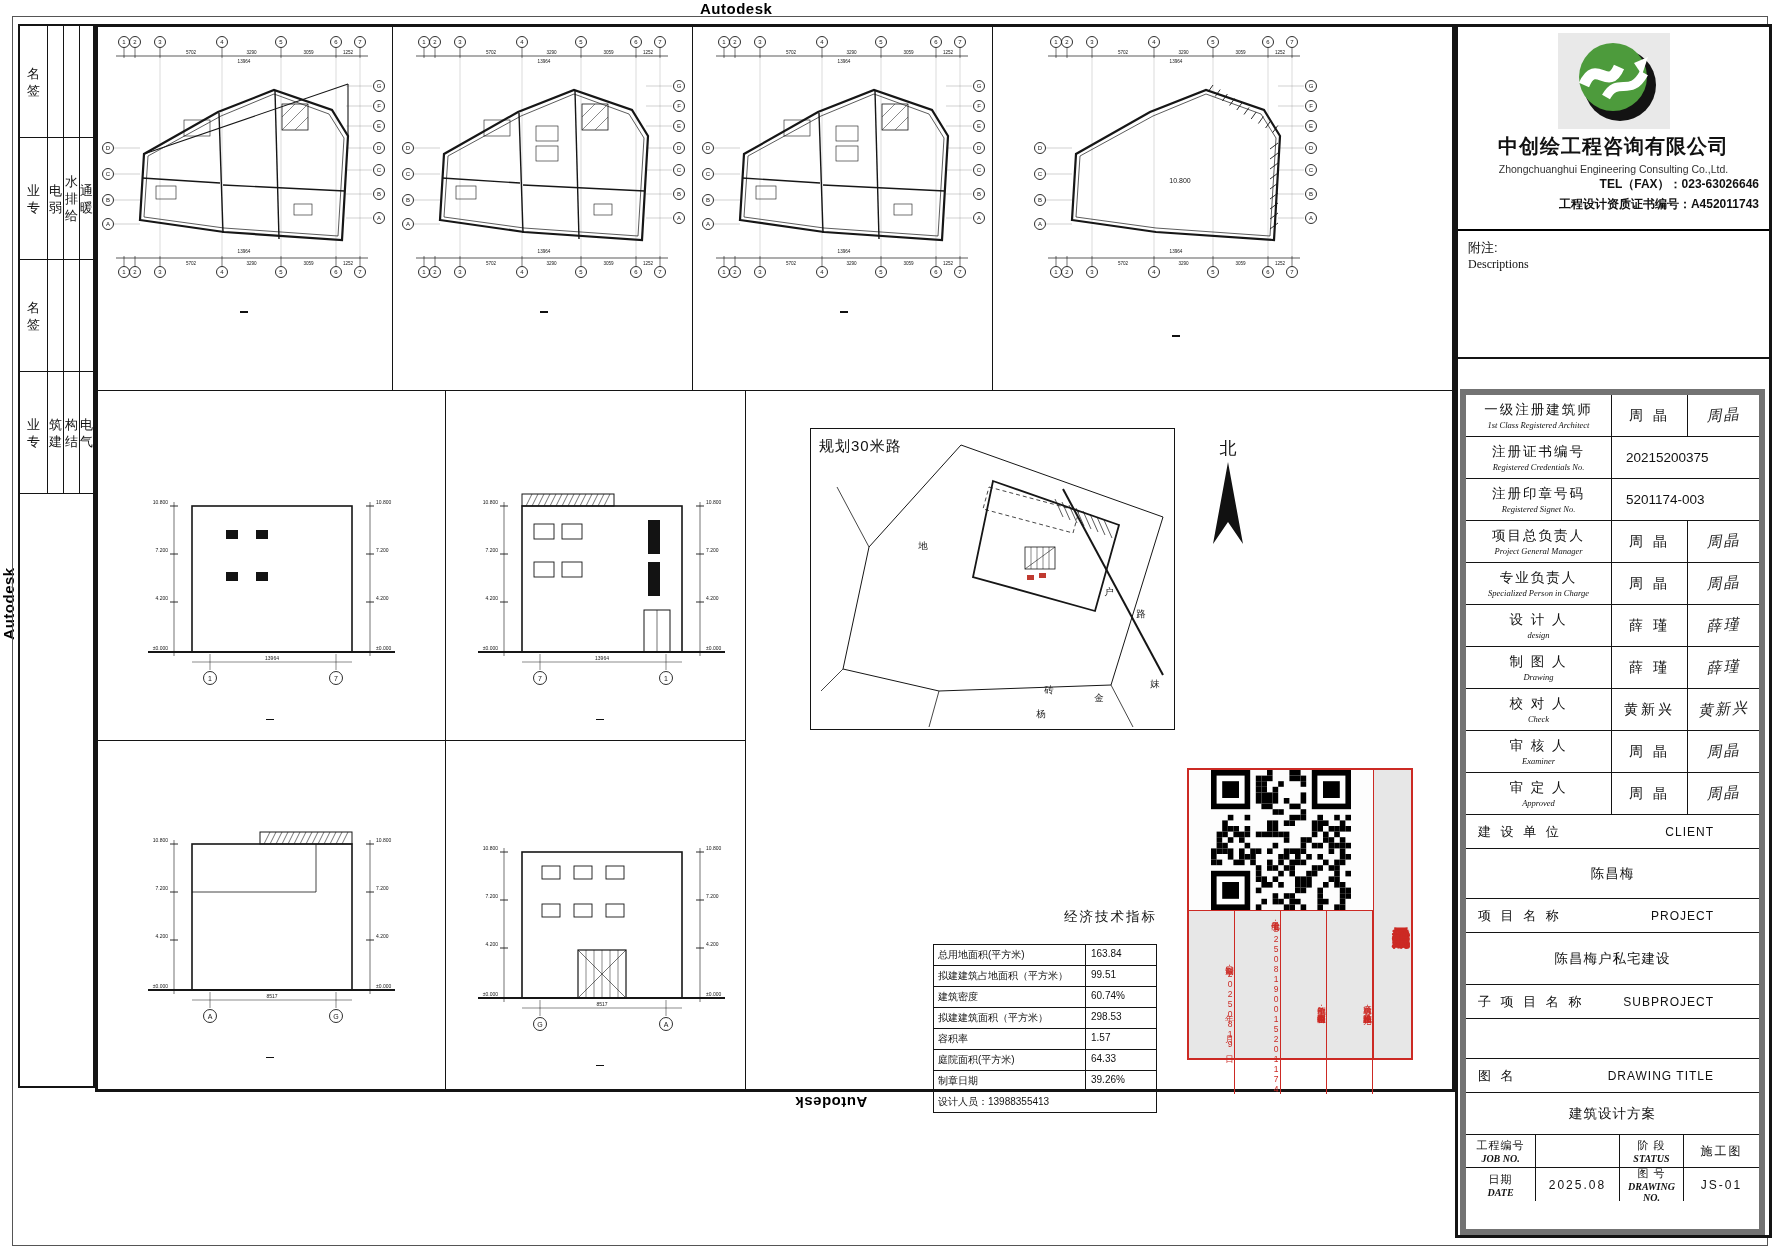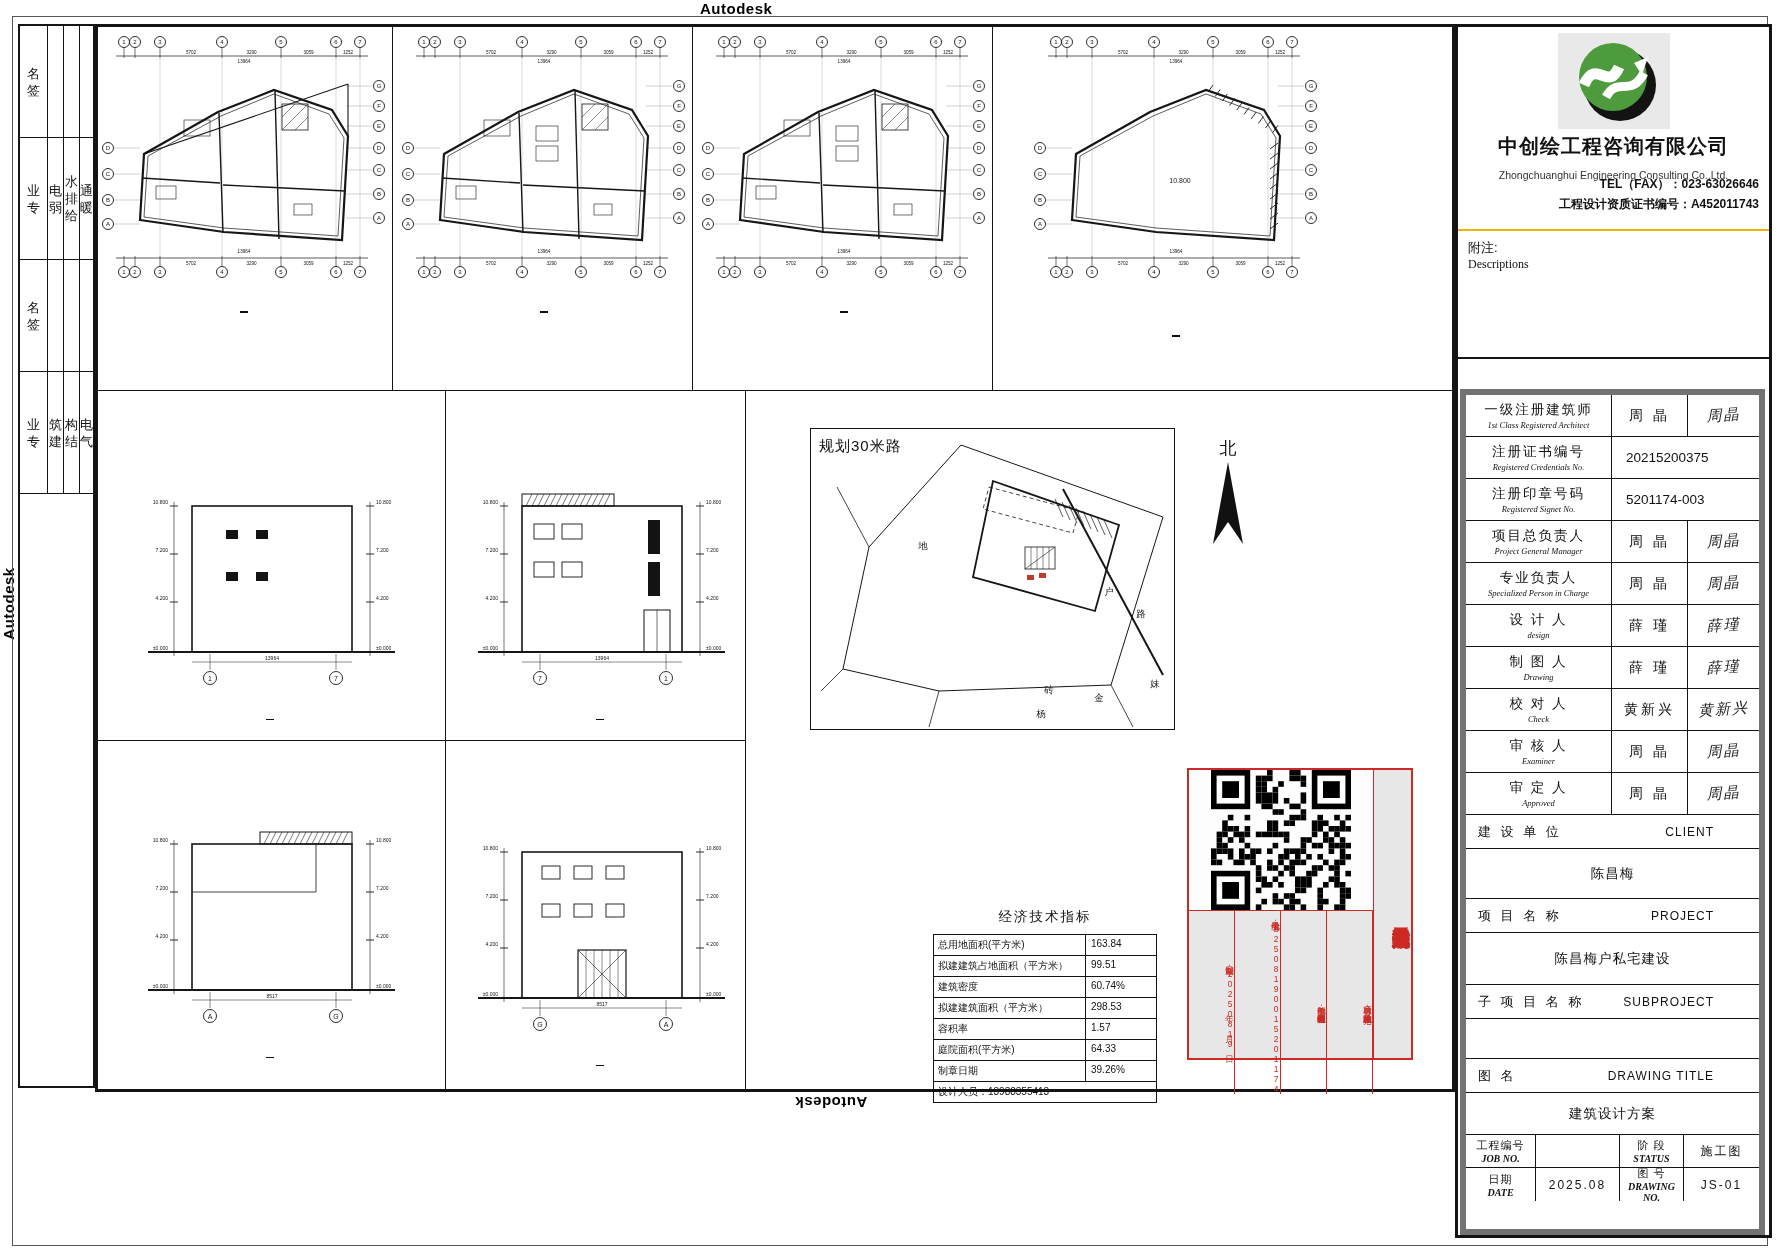--- a/index.html
+++ b/index.html
@@ -50,7 +50,7 @@
               padding-top:2px;overflow:hidden;line-height:1}
   
   #right-panel{border:3px solid #141414;box-sizing:border-box;background:#fff}
-  #company{border-bottom:2px solid #eab308;box-sizing:border-box;text-align:center}
+  #company{border-bottom:2px solid #000000;box-sizing:border-box;text-align:center}
   #co-name{font-size:20px;font-weight:bold;letter-spacing:1px;margin-top:4px}
   #co-en{font-size:10.5px;color:#333;margin-top:14px}
   #co-tel,#co-cert{font-size:12px;font-weight:bold;text-align:right;padding-right:10px;margin-top:3px}

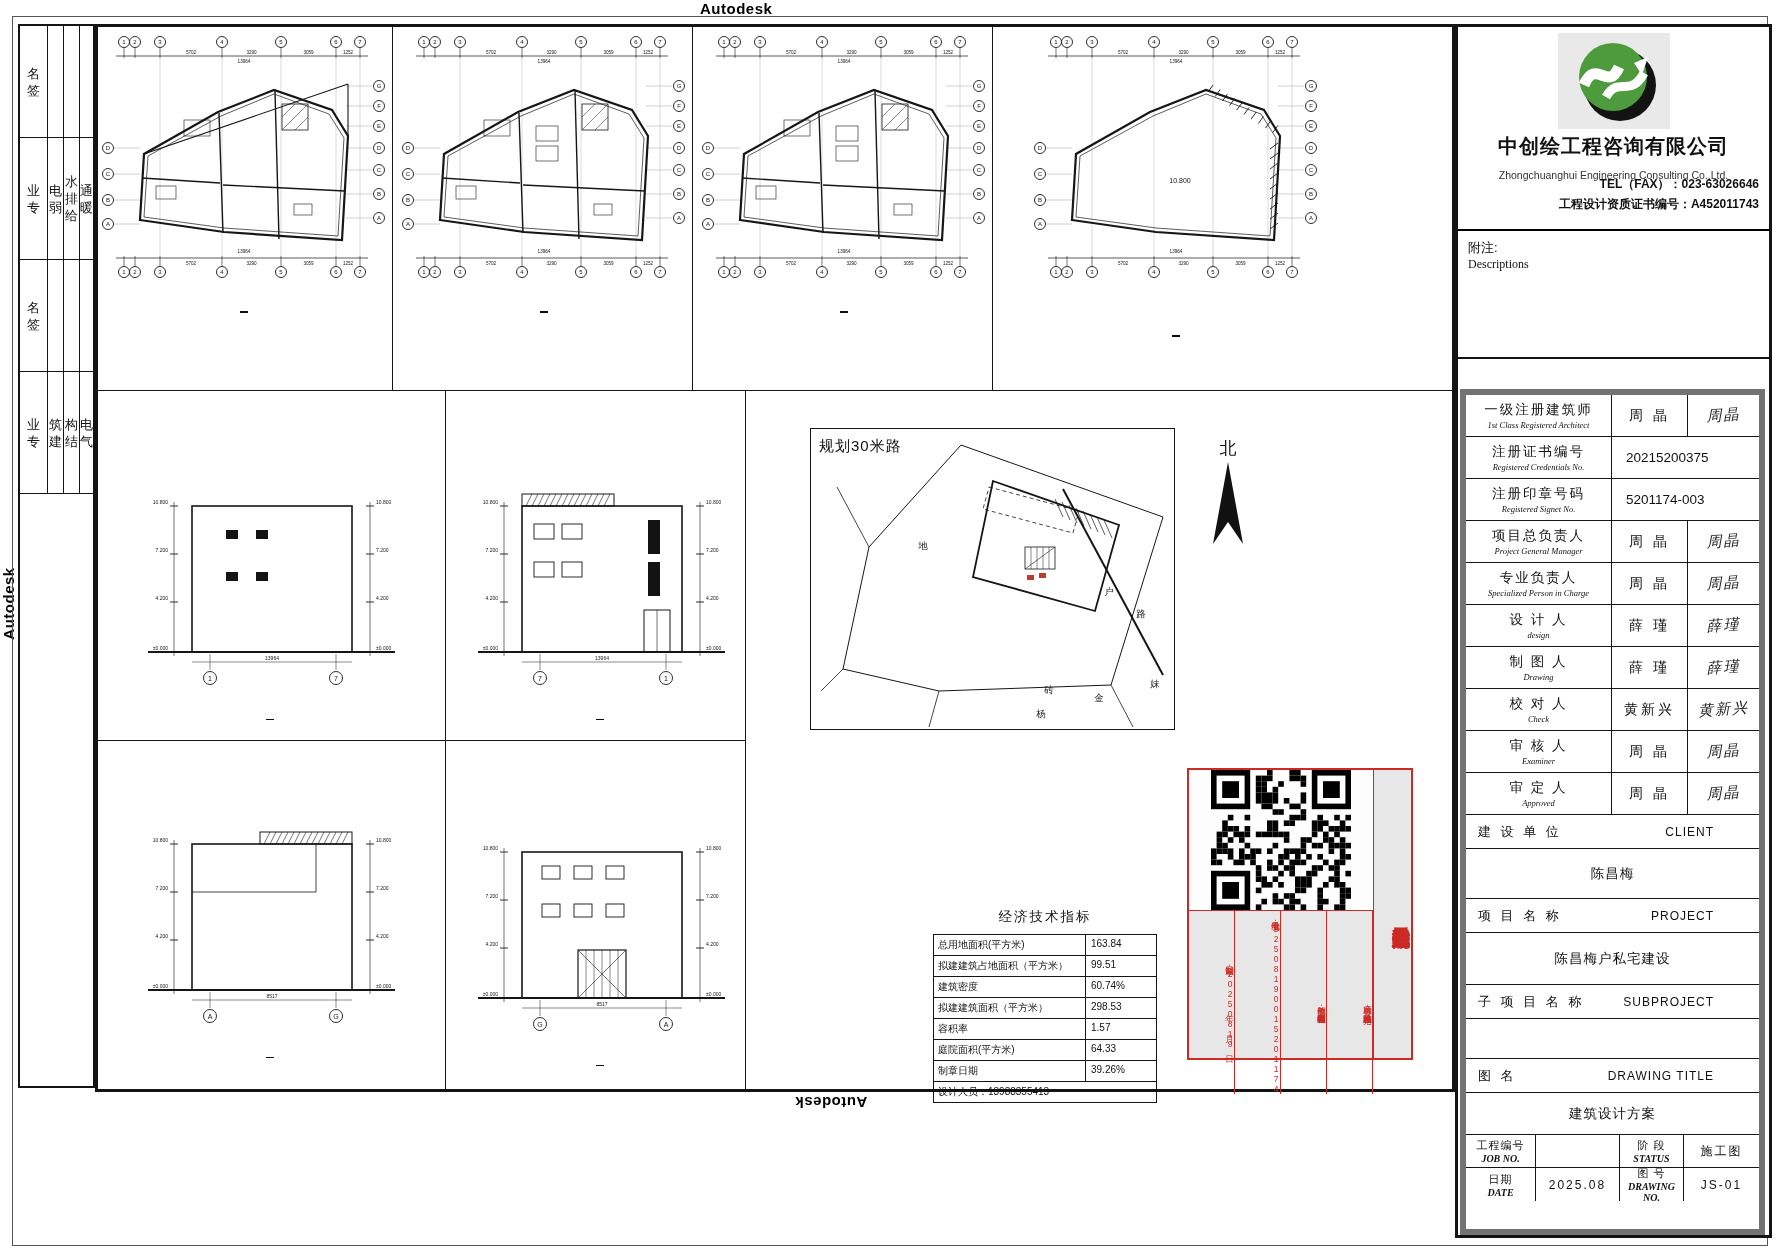--- a/index.html
+++ b/index.html
@@ -52,7 +52,7 @@
   #right-panel{border:3px solid #141414;box-sizing:border-box;background:#fff}
   #company{border-bottom:2px solid #000000;box-sizing:border-box;text-align:center}
   #co-name{font-size:20px;font-weight:bold;letter-spacing:1px;margin-top:4px}
-  #co-en{font-size:10.5px;color:#333;margin-top:14px}
+  #co-en{font-size:10.5px;color:#333;margin-top:8px}
   #co-tel,#co-cert{font-size:12px;font-weight:bold;text-align:right;padding-right:10px;margin-top:3px}
   #notes{border-bottom:2px solid #141414;box-sizing:border-box;text-align:left;padding:8px 10px}
   #notes-cn{font-size:13px}

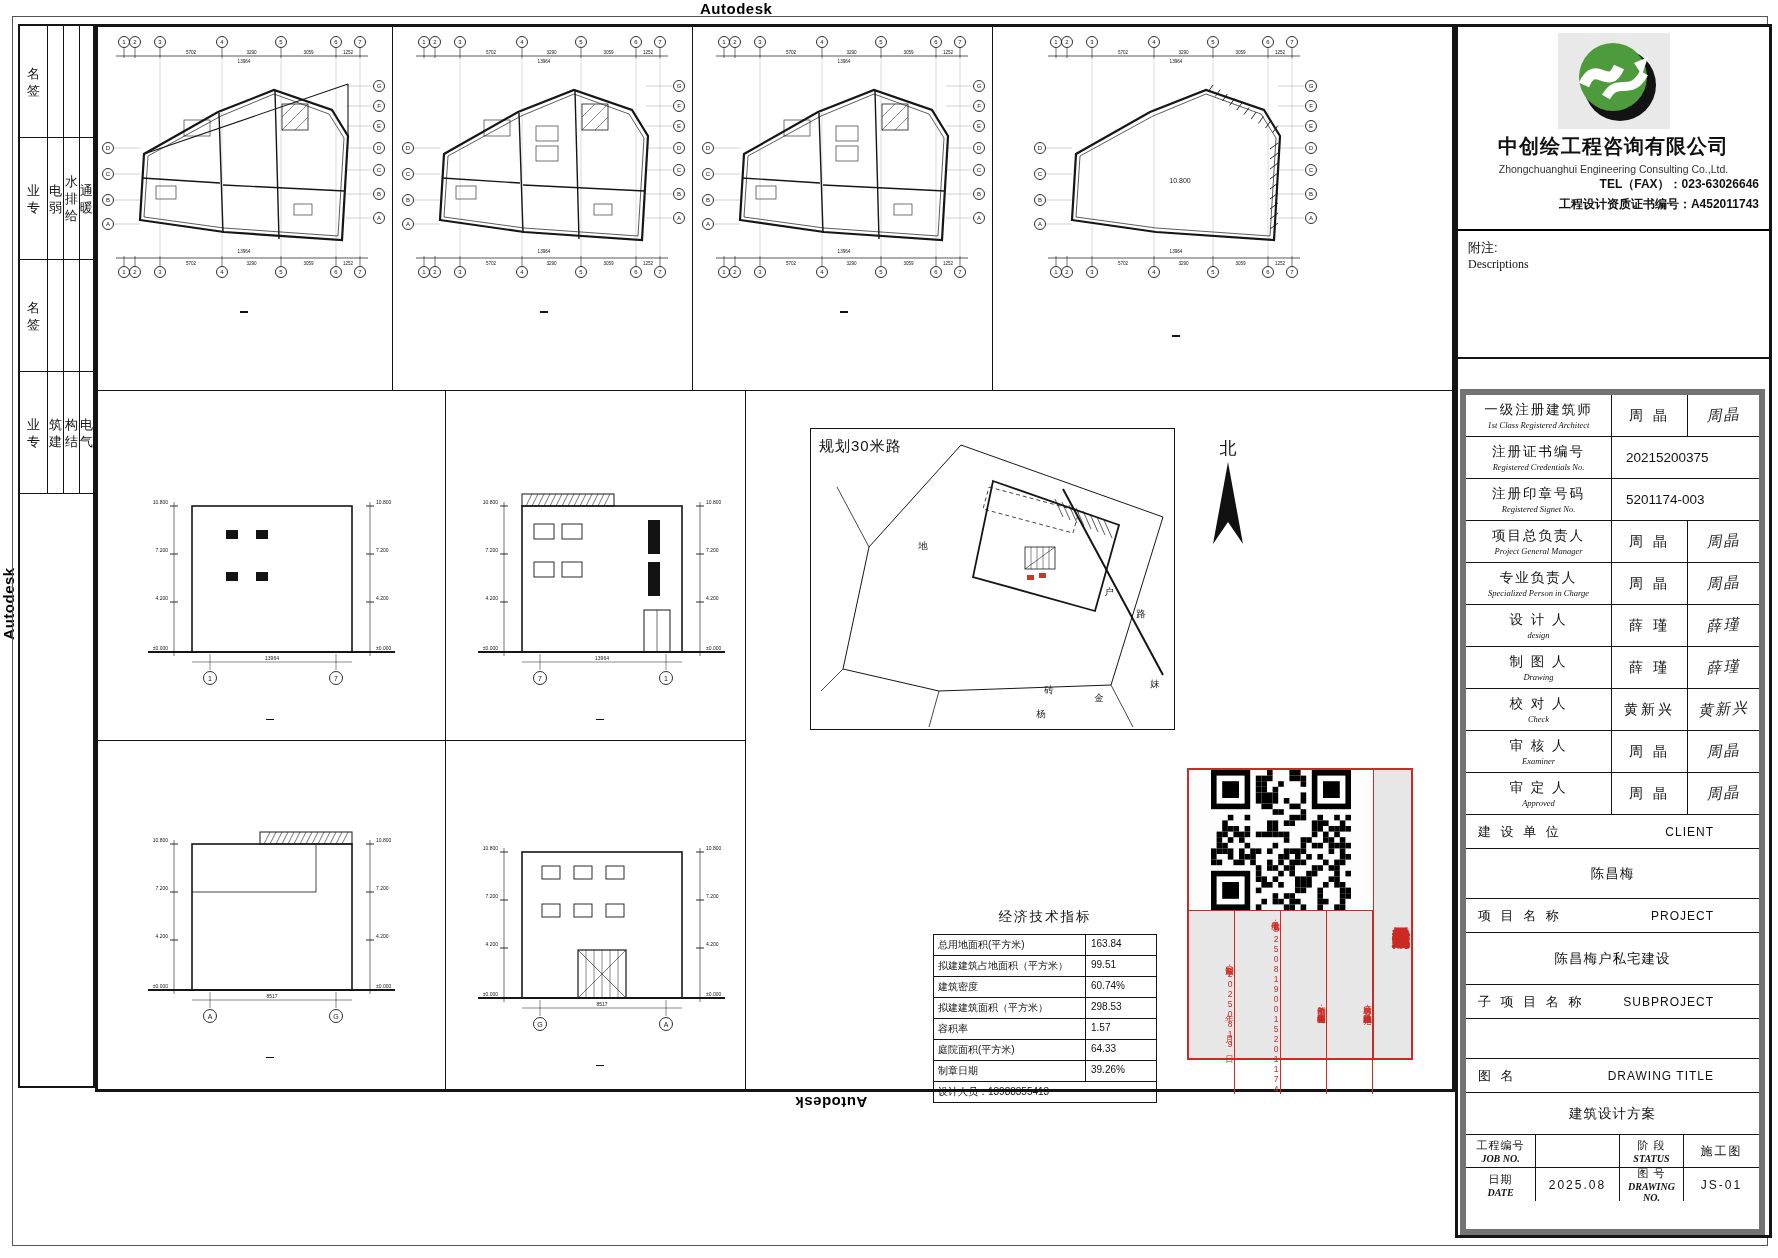--- a/index.html
+++ b/index.html
@@ -31,7 +31,7 @@
   #north-char{font-size:17px}
   
   #econ{font-size:10px}
-  #econ-title{font-size:13.5px;letter-spacing:2px;text-align:center;margin-bottom:8px}
+  #econ-title{font-size:13.5px;letter-spacing:2px;text-align:right;margin-bottom:18px}
   .econ-row{display:flex;border:1px solid #141414;border-top:none;box-sizing:border-box}
   .econ-row:first-of-type{border-top:1px solid #141414}
   .econ-l{width:152px;padding:3px 4px;border-right:1px solid #141414;box-sizing:border-box}

